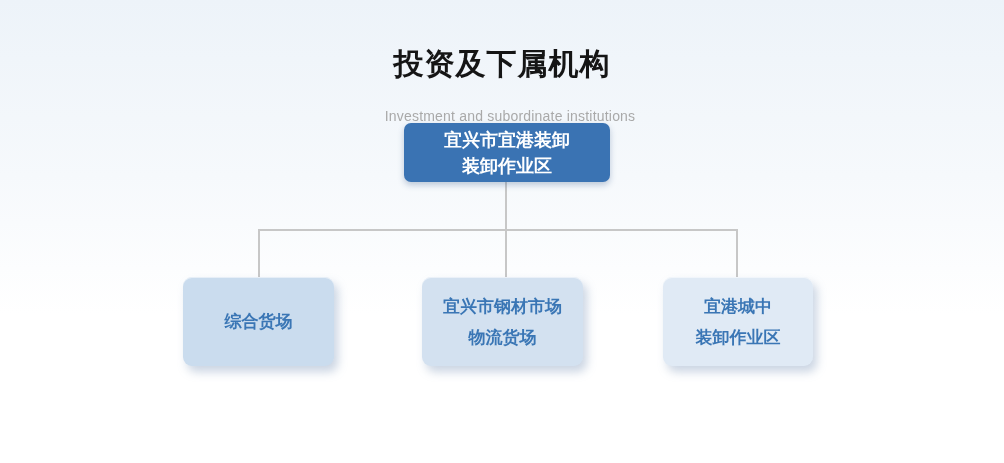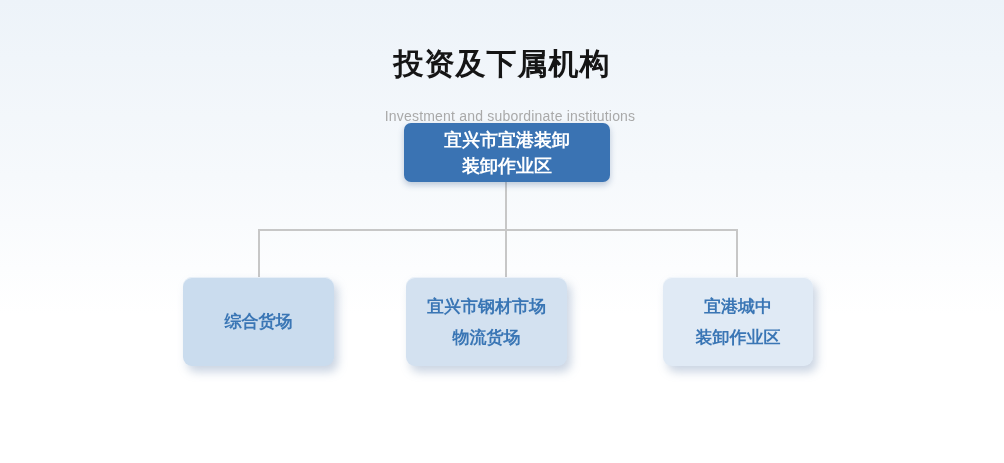--- a/index.html
+++ b/index.html
@@ -68,7 +68,7 @@
     z-index: 2;
   }
   .node-child-1 { left: 183px; width: 151px; }
-  .node-child-2 { left: 406px; width: 161px; }
+  .node-child-2 { left: 422px; width: 161px; }
   .node-child-3 { left: 663px; width: 150px; }
   .connector {
     position: absolute;

